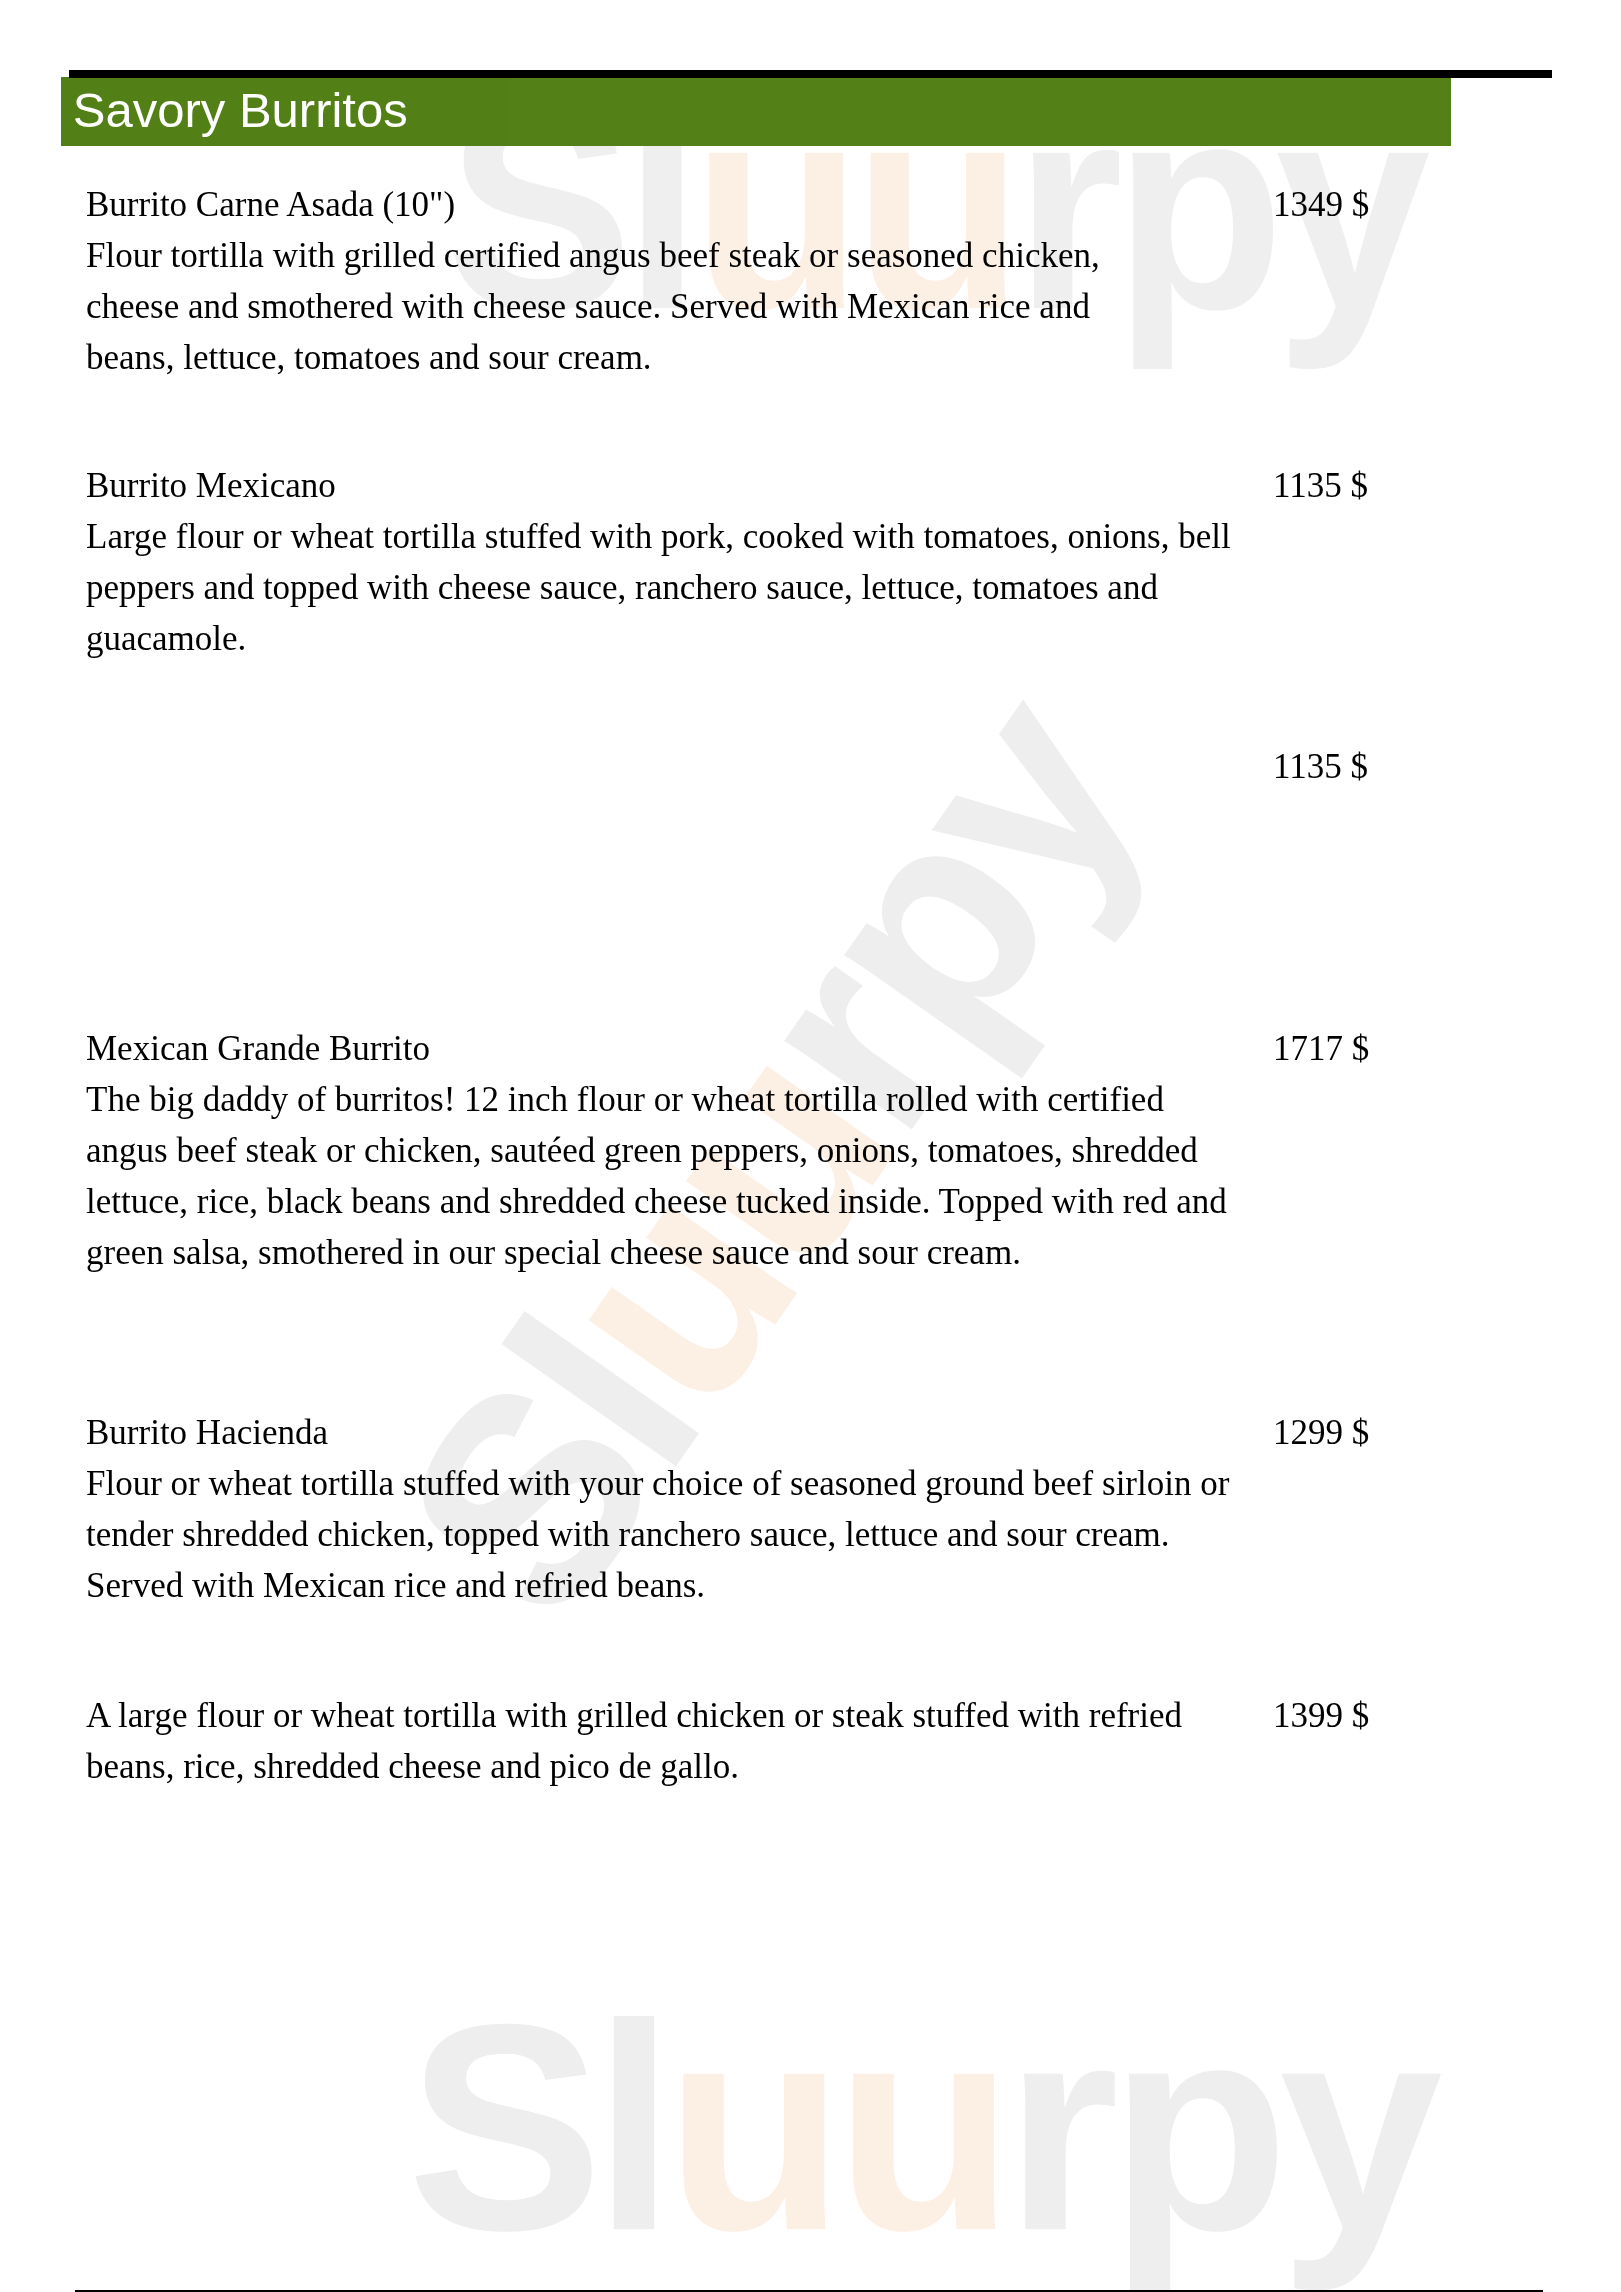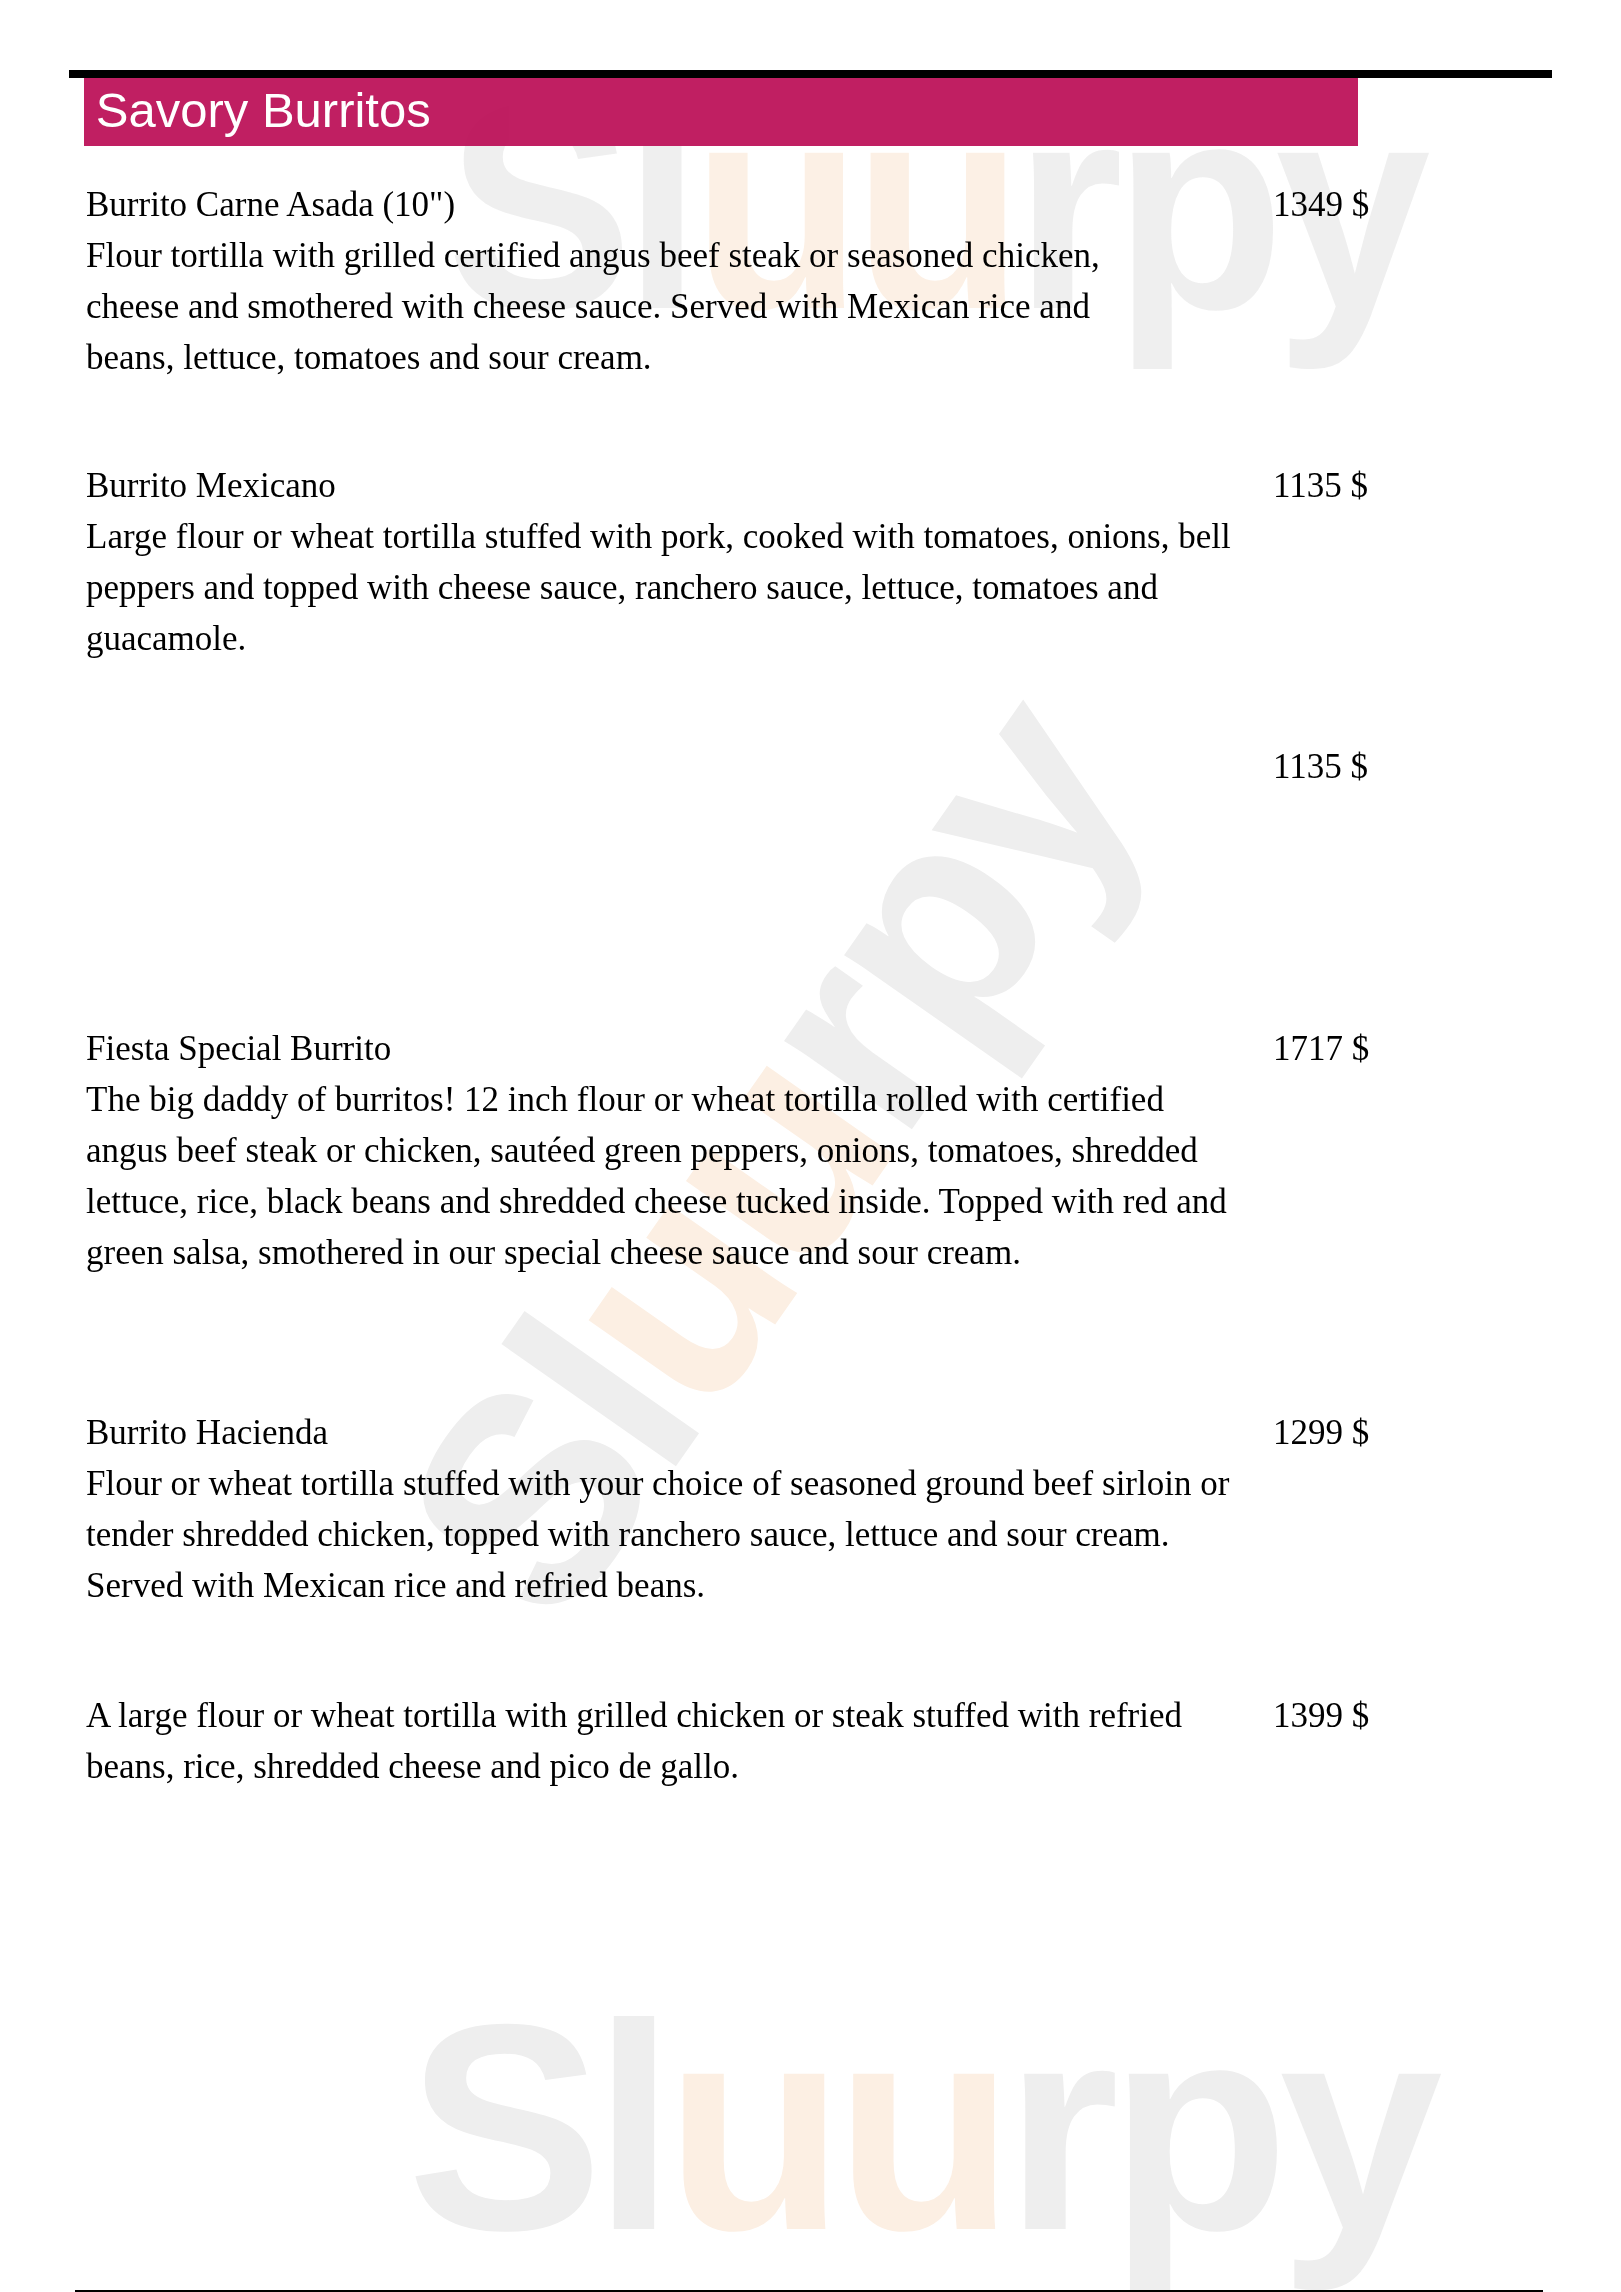--- a/index.html
+++ b/index.html
@@ -22,8 +22,8 @@
   .wm-bot { left: 407px; top: 1980px; }
   .top-rule { position: absolute; left: 69px; top: 70px; width: 1483px; height: 7.8px; background: #000; z-index: 2; }
   .section-header {
-    position: absolute; left: 84px; top: 77px; width: 1274px; height: 69px;
-    background: #be185d; z-index: 1; opacity: 0.97;
+    position: absolute; left: 61px; top: 77px; width: 1390px; height: 69px;
+    background: #4d7c0f; z-index: 1; opacity: 0.97;
   }
   .section-title {
     position: absolute; left: 11.8px; top: 3.9px;

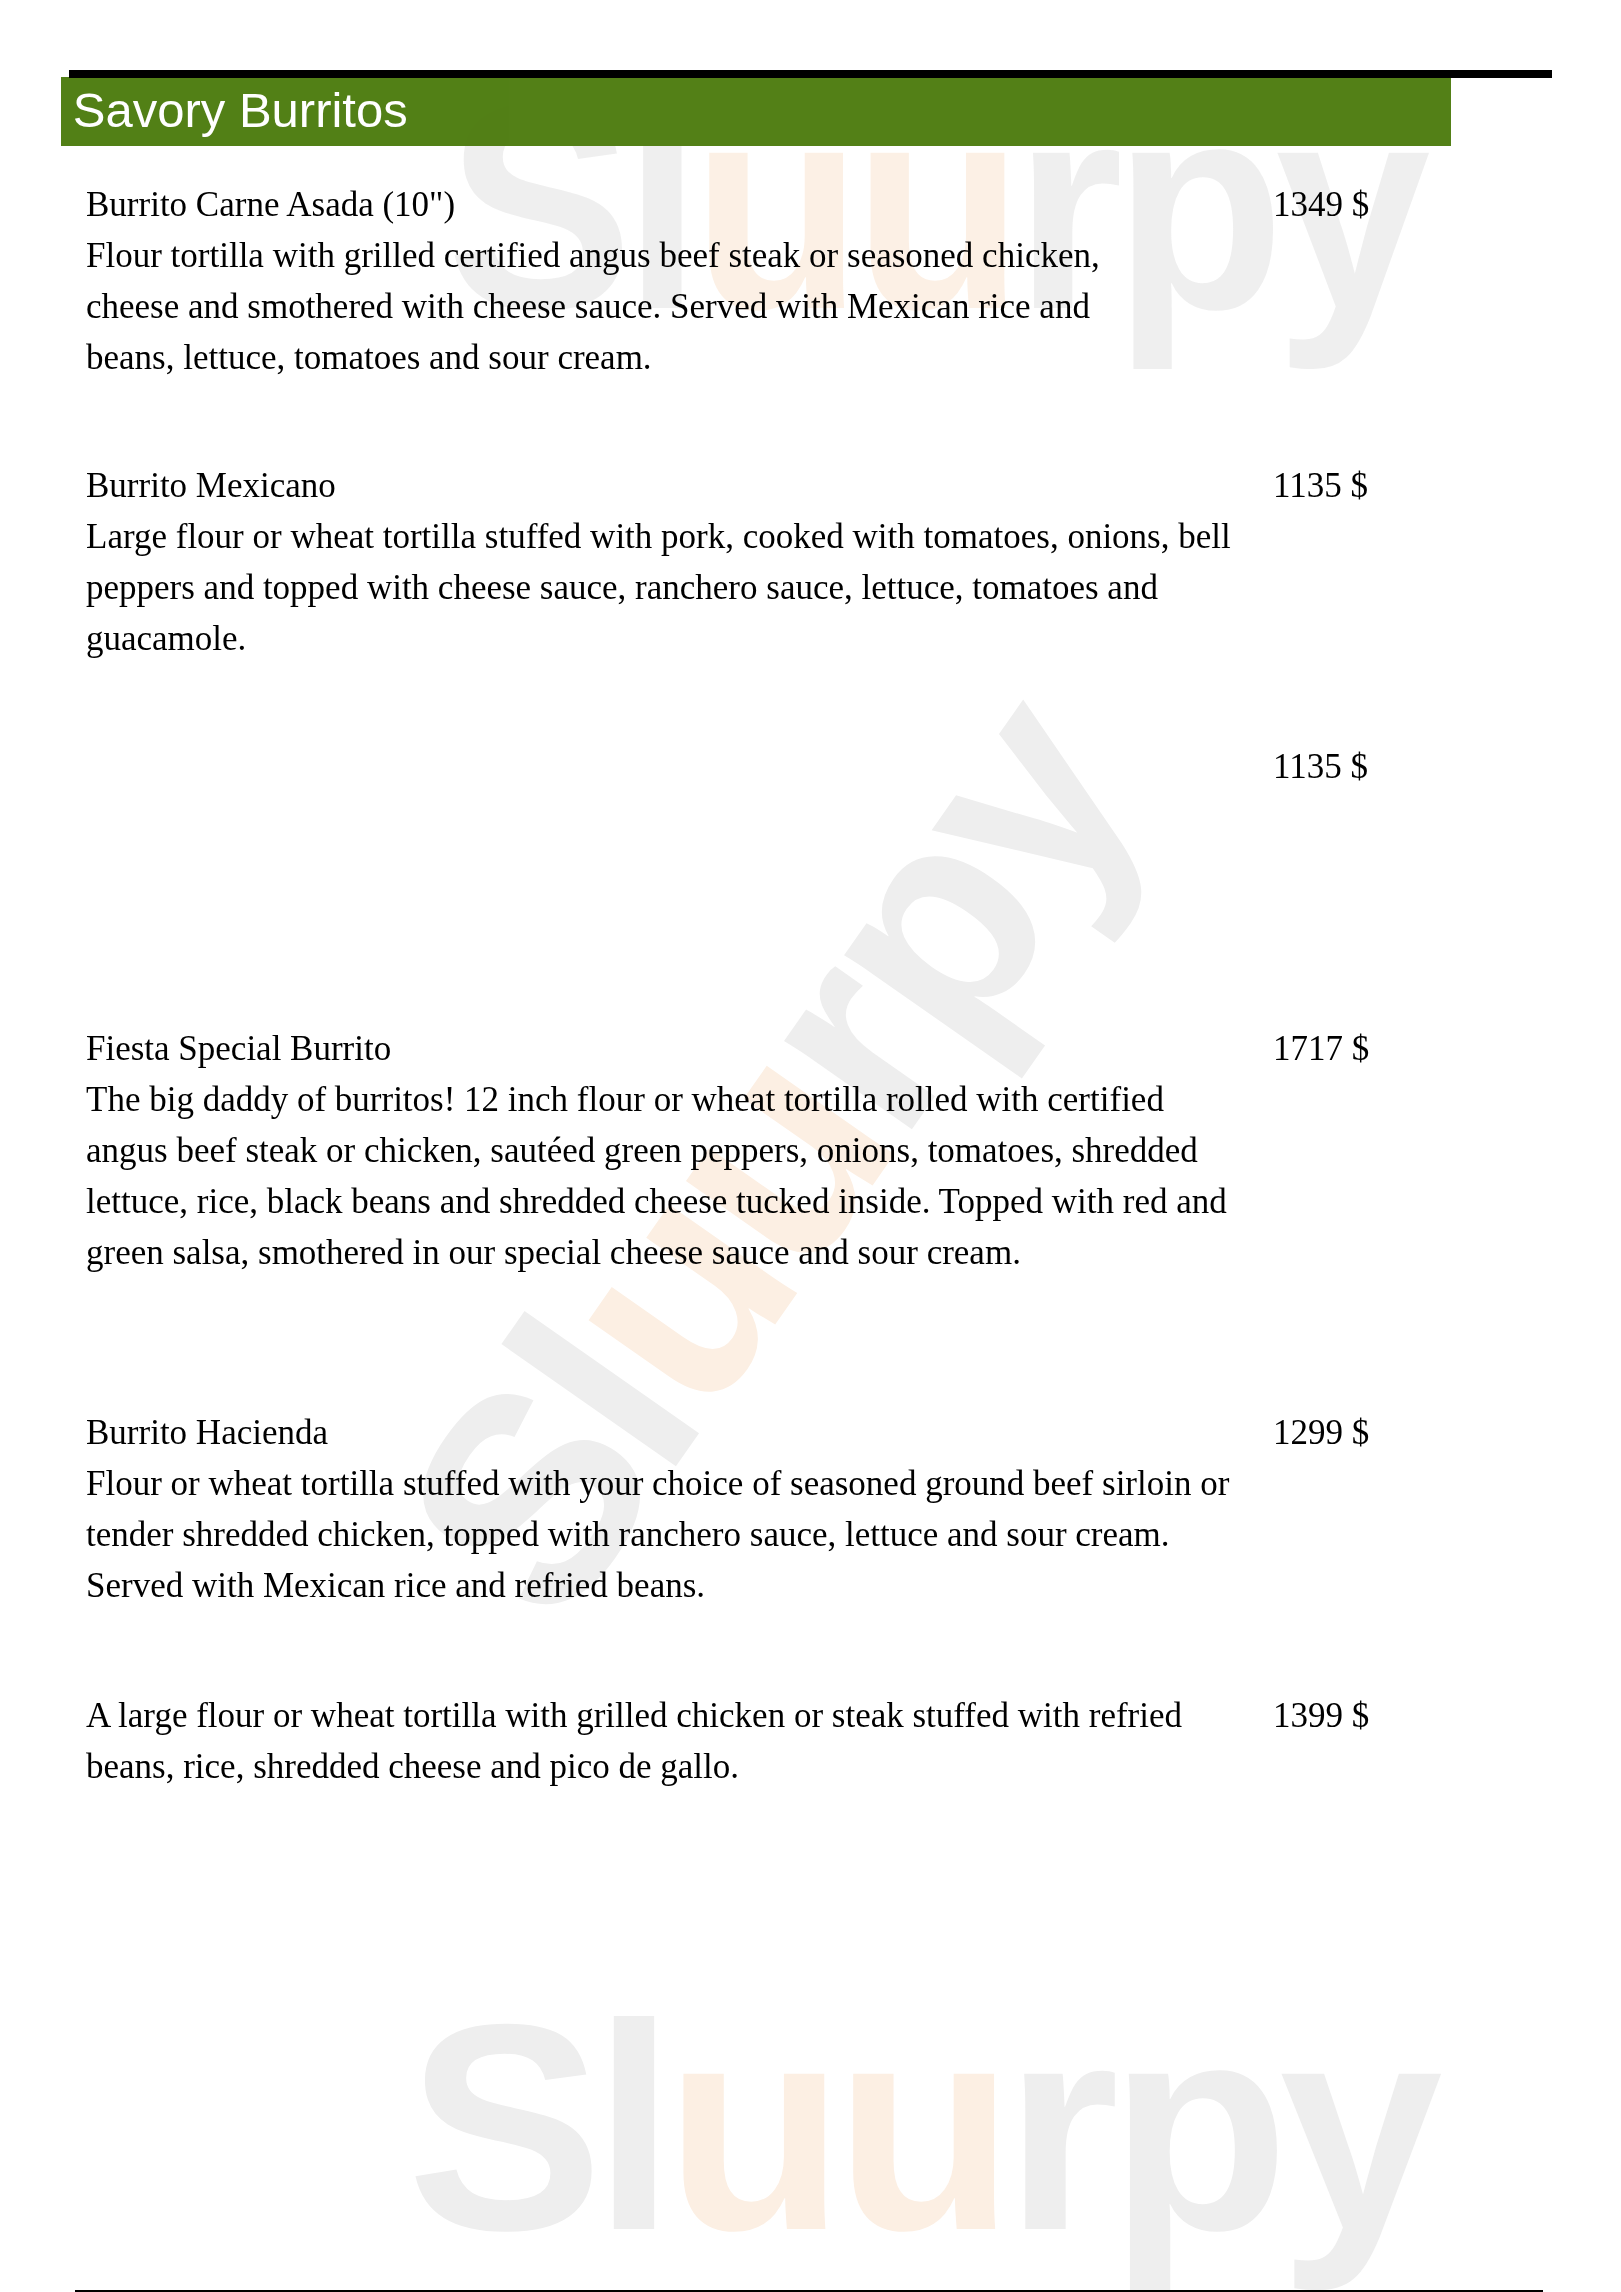--- a/index.html
+++ b/index.html
@@ -71,7 +71,7 @@
     <span class="item-price">1135 $</span>
   </div>
   <div class="item" style="top:1023px">
-    <span class="item-name">Fiesta Special Burrito</span>
+    <span class="item-name">Mexican Grande Burrito</span>
     <span class="item-desc" style="width:1147px">The big daddy of burritos! 12 inch flour or wheat tortilla rolled with certified angus beef steak or chicken, sautéed green peppers, onions, tomatoes, shredded lettuce, rice, black beans and shredded cheese tucked inside. Topped with red and green salsa, smothered in our special cheese sauce and sour cream.</span>
     <span class="item-price">1717 $</span>
   </div>

